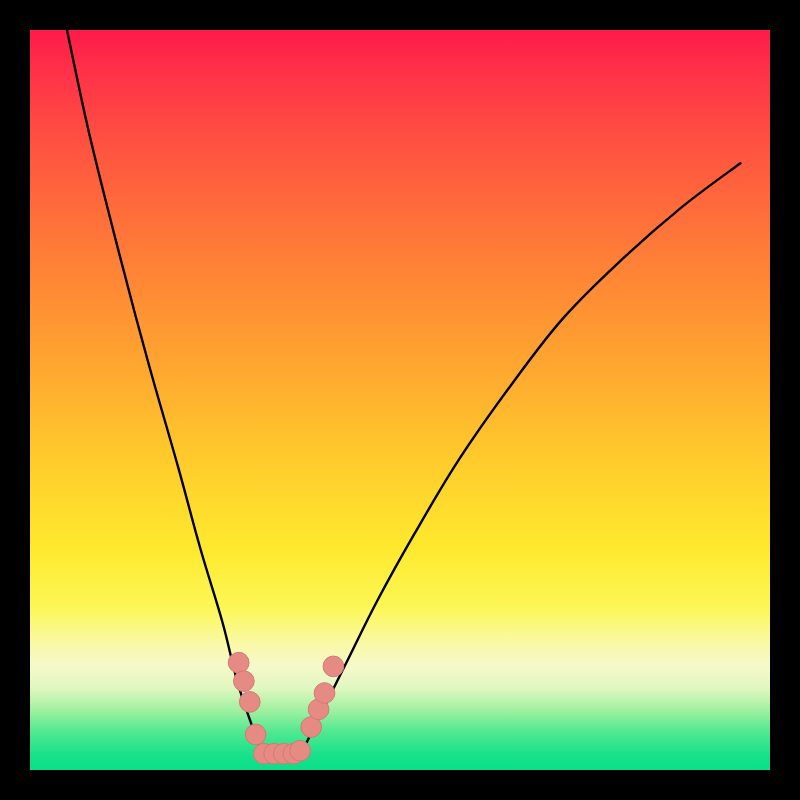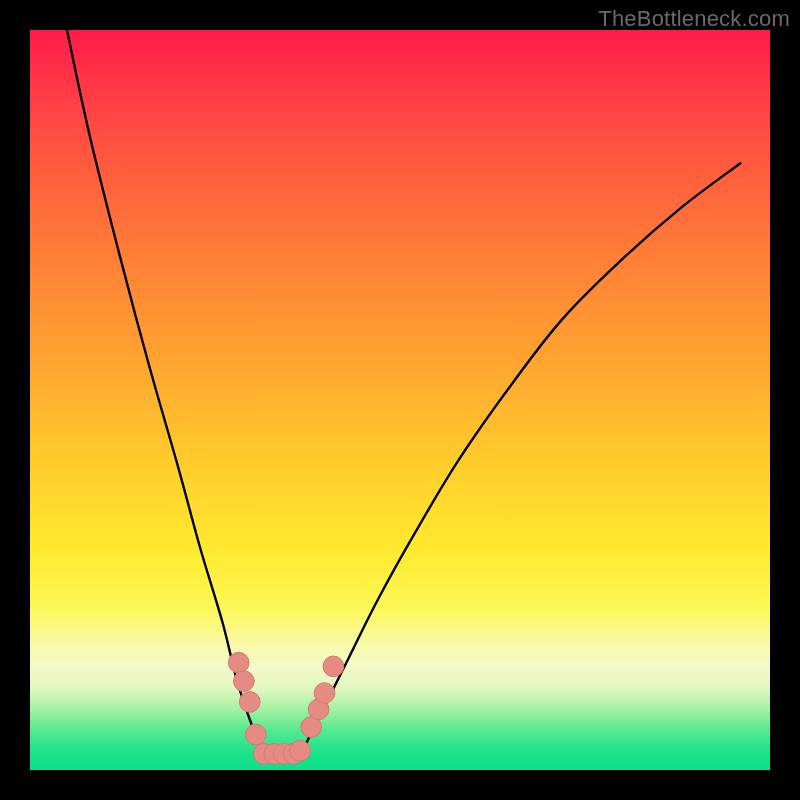--- a/index.html
+++ b/index.html
@@ -78,7 +78,6 @@
         </g>
     </svg>
   </div>
-  <div class="watermark">TheBottleneck.com</div>
 </div>
 
 </body></html>

